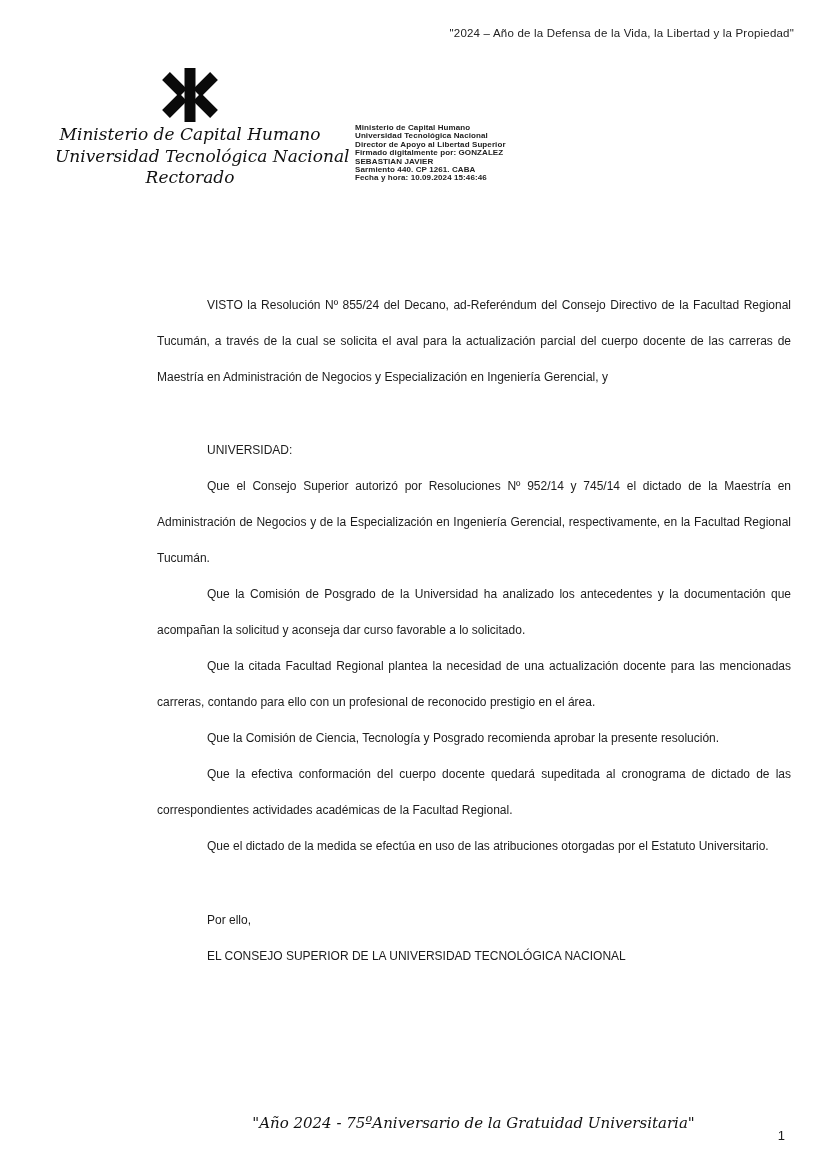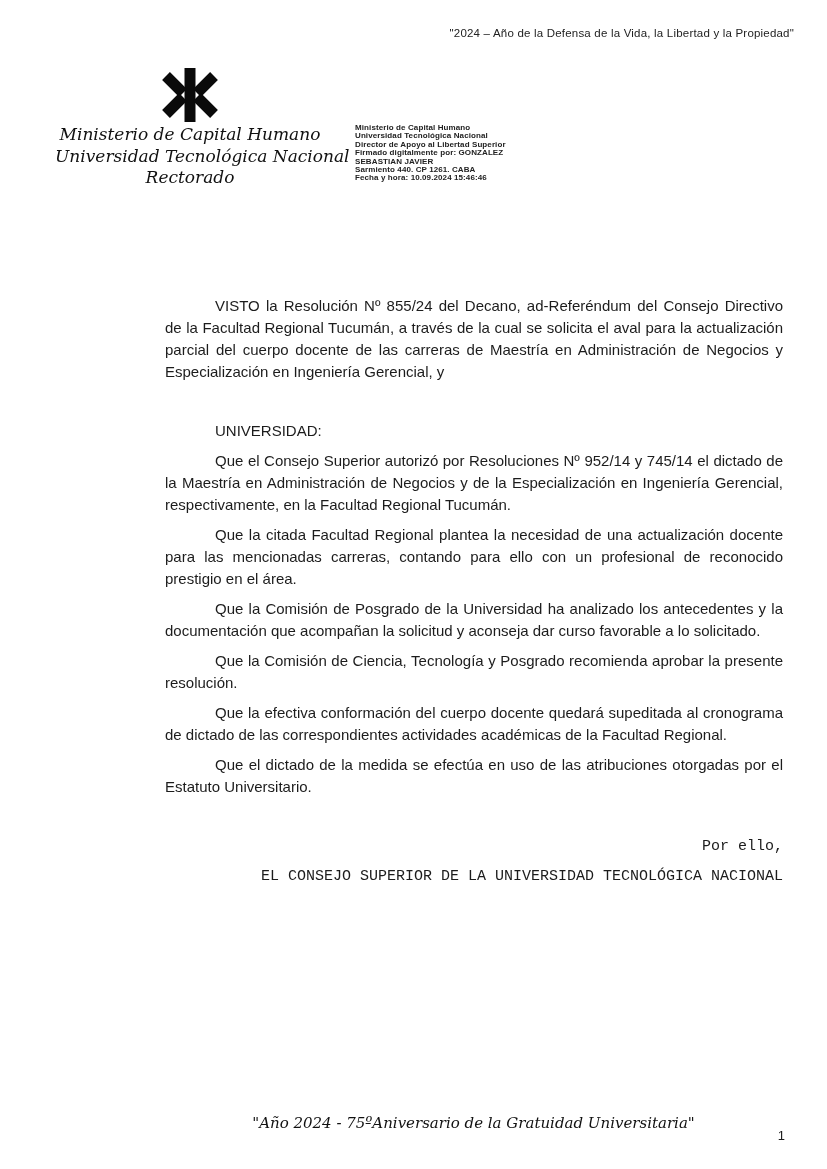--- a/index.html
+++ b/index.html
@@ -71,9 +71,9 @@
     width: 634px;
   }
   .body-text p {
-    margin: 8px;
-    font-size: 15px;
-    line-height: 22px;
+    margin: 0;
+    font-size: 12px;
+    line-height: 36px;
     text-indent: 50px;
     text-align: justify;
   }

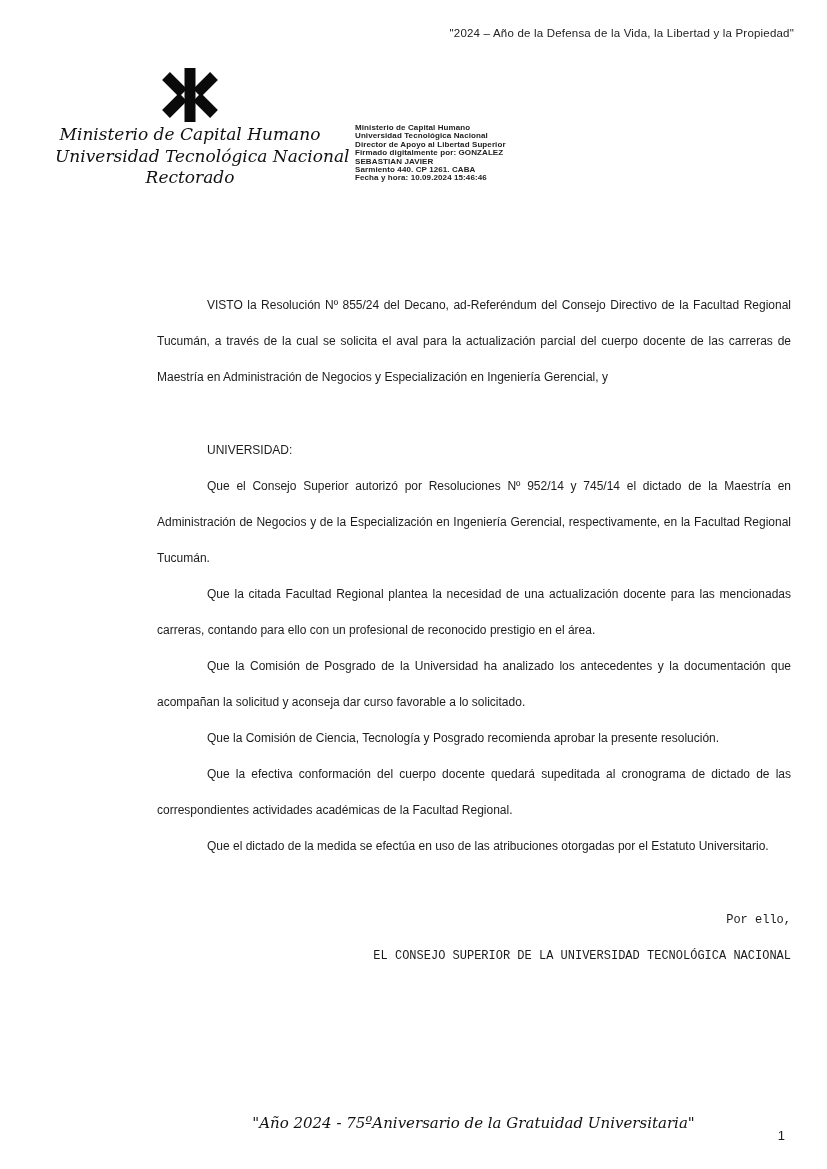--- a/index.html
+++ b/index.html
@@ -136,8 +136,8 @@
     <p>VISTO la Resolución Nº 855/24 del Decano, ad-Referéndum del Consejo Directivo de la Facultad Regional Tucumán, a través de la cual se solicita el aval para la actualización parcial del cuerpo docente de las carreras de Maestría en Administración de Negocios y Especialización en Ingeniería Gerencial, y</p>
     <p class="gap-before">UNIVERSIDAD:</p>
     <p>Que el Consejo Superior autorizó por Resoluciones Nº 952/14 y 745/14 el dictado de la Maestría en Administración de Negocios y de la Especialización en Ingeniería Gerencial, respectivamente, en la Facultad Regional Tucumán.</p>
+    <p>Que la Comisión de Posgrado de la Universidad ha analizado los antecedentes y la documentación que acompañan la solicitud y aconseja dar curso favorable a lo solicitado.</p>
     <p>Que la citada Facultad Regional plantea la necesidad de una actualización docente para las mencionadas carreras, contando para ello con un profesional de reconocido prestigio en el área.</p>
-    <p>Que la Comisión de Posgrado de la Universidad ha analizado los antecedentes y la documentación que acompañan la solicitud y aconseja dar curso favorable a lo solicitado.</p>
     <p>Que la Comisión de Ciencia, Tecnología y Posgrado recomienda aprobar la presente resolución.</p>
     <p>Que la efectiva conformación del cuerpo docente quedará supeditada al cronograma de dictado de las correspondientes actividades académicas de la Facultad Regional.</p>
     <p>Que el dictado de la medida se efectúa en uso de las atribuciones otorgadas por el Estatuto Universitario.</p>

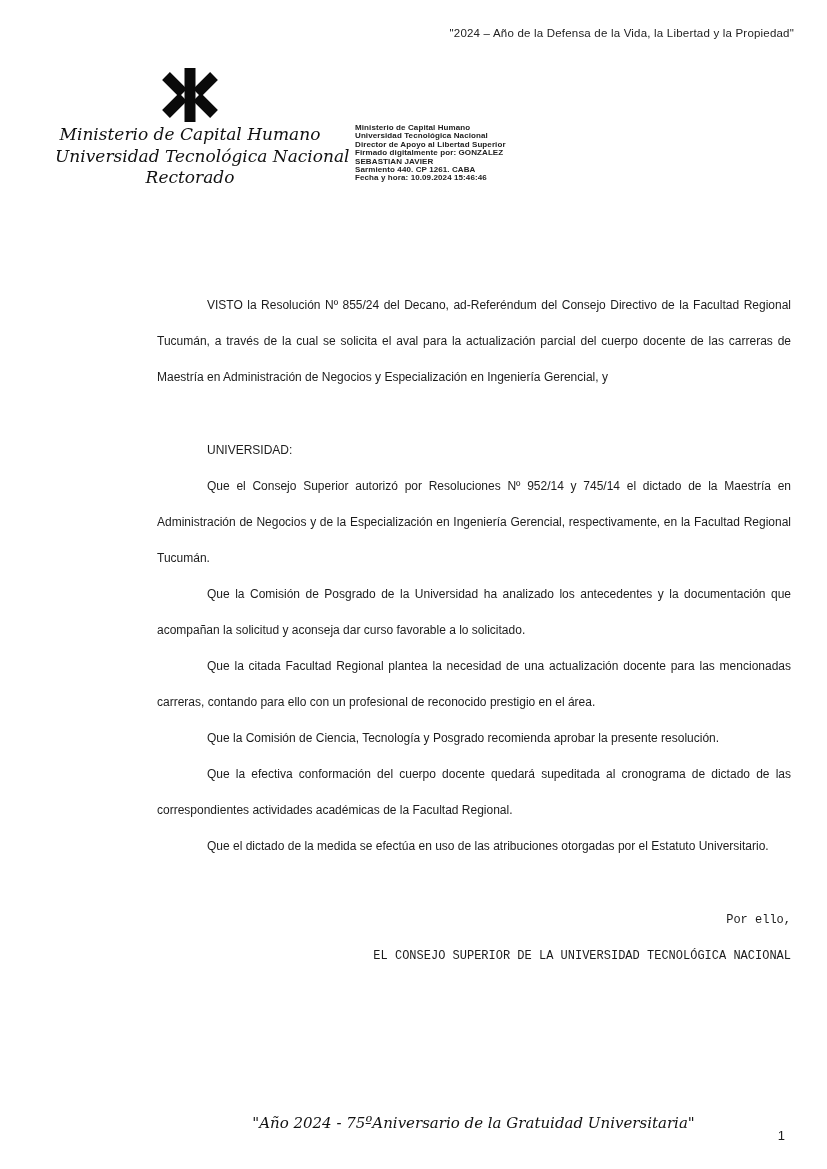--- a/index.html
+++ b/index.html
@@ -79,7 +79,7 @@
   }
   .body-text p.gap-before { margin-top: 37px; }
   .body-text p.gap-before-lg { margin-top: 38px; }
-  .body-text p.no-justify { text-align: right; font-family: Liberation Mono, monospace; }
+  .body-text p.no-justify { text-align: left; }
   
   .footer-motto {
     position: absolute;

